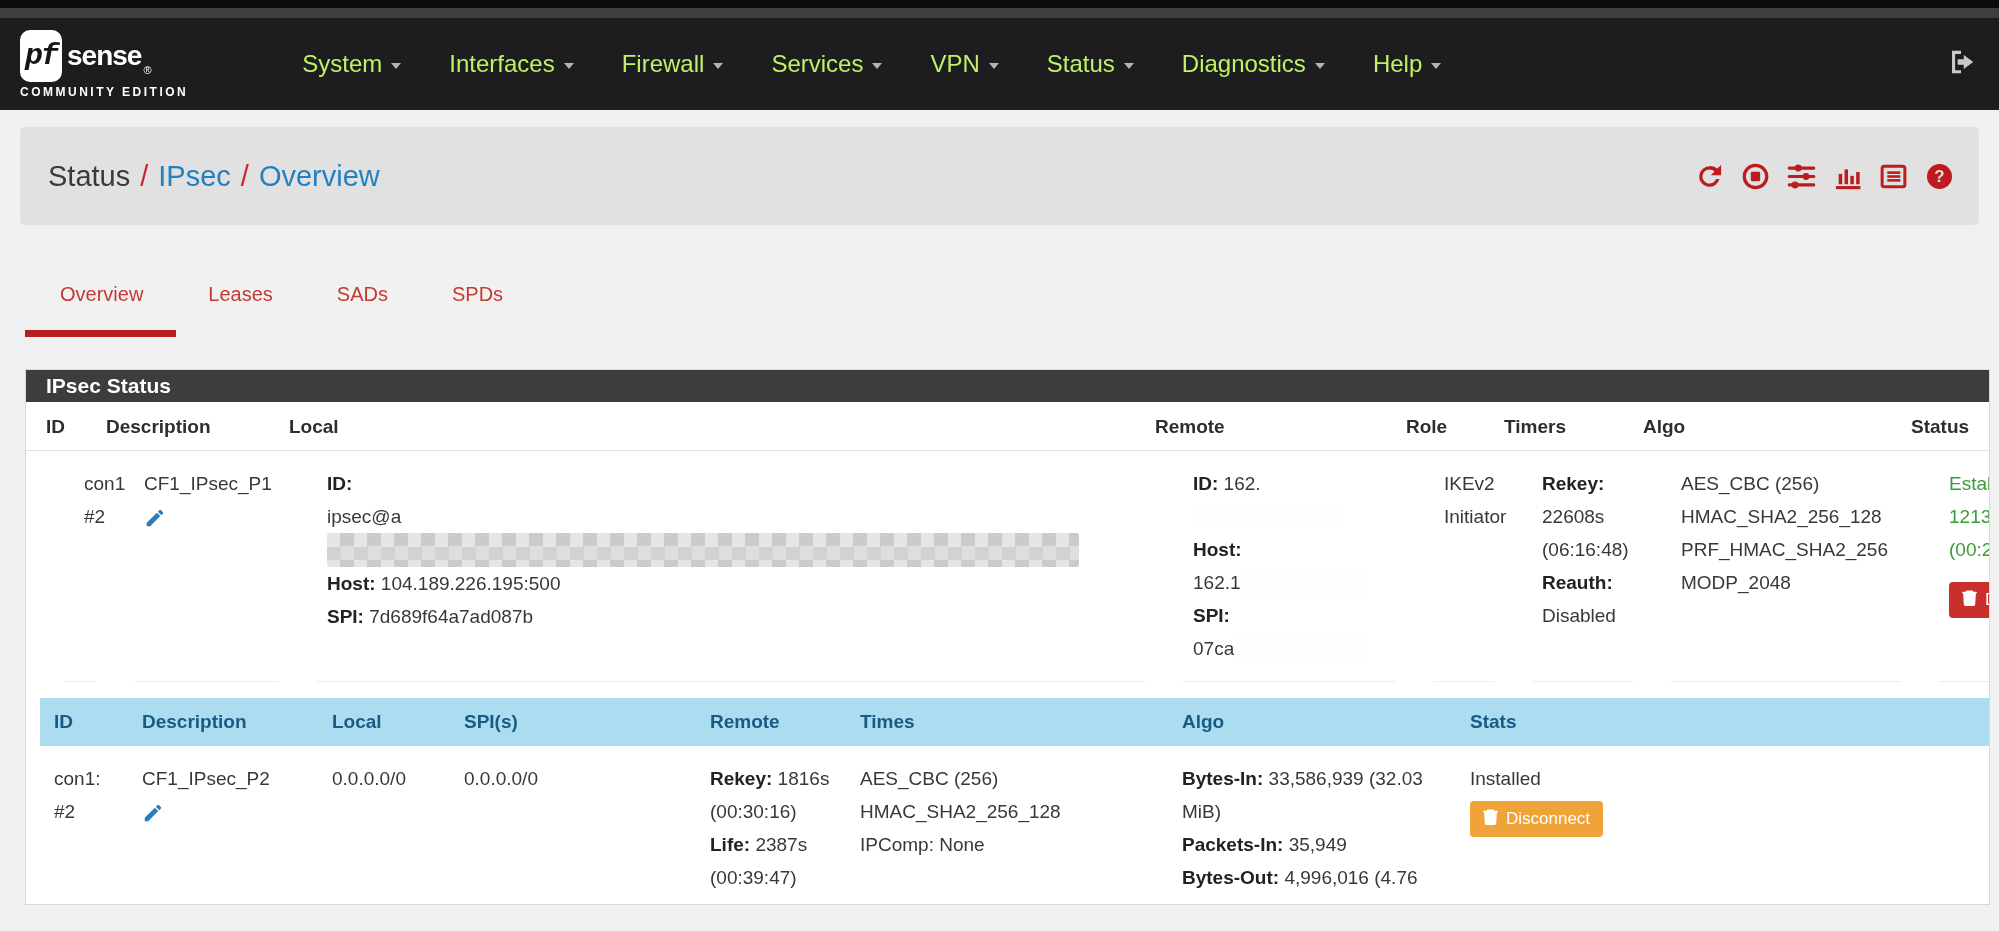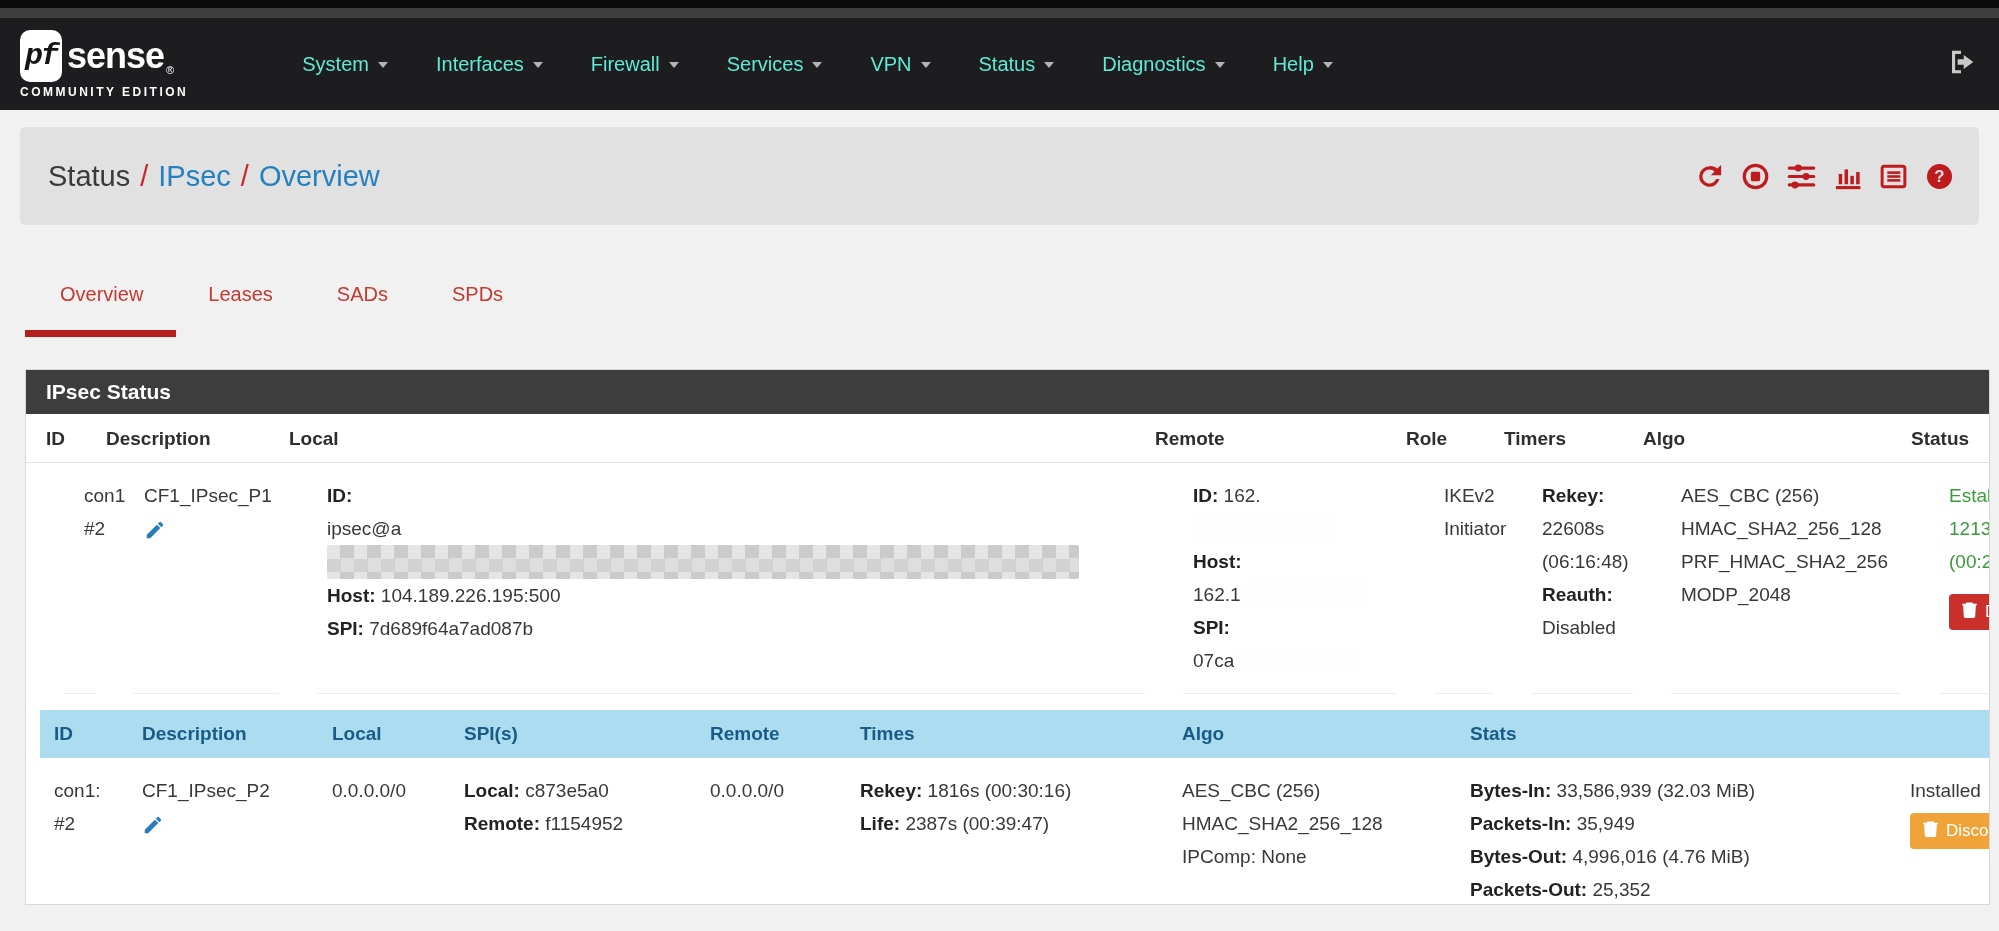--- a/index.html
+++ b/index.html
@@ -15,7 +15,7 @@
   .brand-row { display:flex; align-items:center; }
   .brand-box { width:42px; height:52px; background:#fff; border-radius:10px; display:flex; align-items:center; justify-content:center;font-family:Liberation Mono, monospace; }
   .brand-box span { font-style:italic; font-weight:bold; font-size:30px; color:#151517; letter-spacing:-2px; }
-  .brand-name { color:#fff; font-weight:bold; font-size:36px; letter-spacing:-1px; margin-left:5px; }
+  .brand-name { color:#fff; font-weight:bold; font-size:28px; letter-spacing:-1px; margin-left:5px; }
   .brand-reg { color:#fff; font-size:11px; align-self:flex-end; margin:0 0 6px 2px; }
   .brand-sub { color:#fff; font-weight:bold; font-size:12px; letter-spacing:2.5px; margin-top:3px; }
 

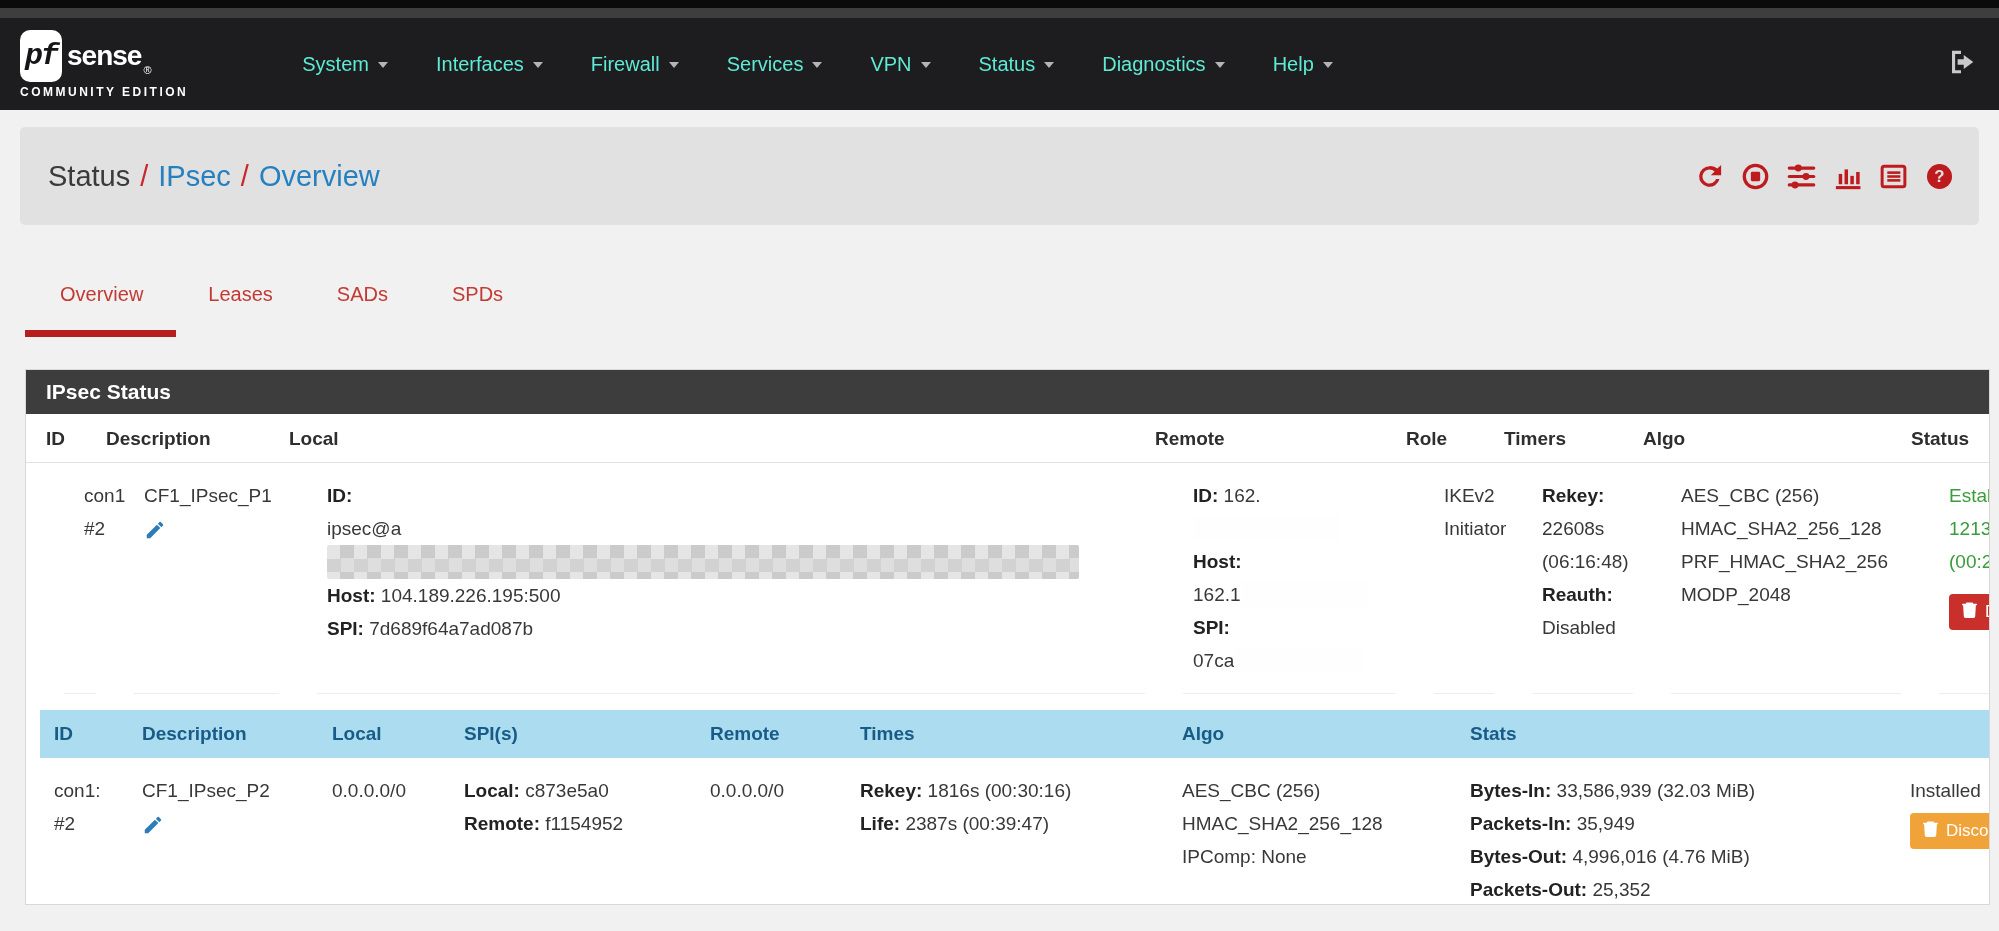--- a/index.html
+++ b/index.html
@@ -20,7 +20,7 @@
   .brand-sub { color:#fff; font-weight:bold; font-size:12px; letter-spacing:2.5px; margin-top:3px; }
 
   .nav-items { display:flex; align-items:center; }
-  .nav-item { color:#5eead4; font-size:20px; padding:0 24px; cursor:pointer; white-space:nowrap; }
+  .nav-item { color:#bef264; font-size:24px; padding:0 24px; cursor:pointer; white-space:nowrap; }
   .caret { display:inline-block; width:0; height:0; border-left:5px solid transparent; border-right:5px solid transparent; border-top:6px solid #b4b4b4; margin-left:9px; vertical-align:middle; }
   .logout { position:absolute; right:22px; top:50%; transform:translateY(-50%); color:#c9c9c9; cursor:pointer; }
   .logout svg { width:30px; height:30px; }

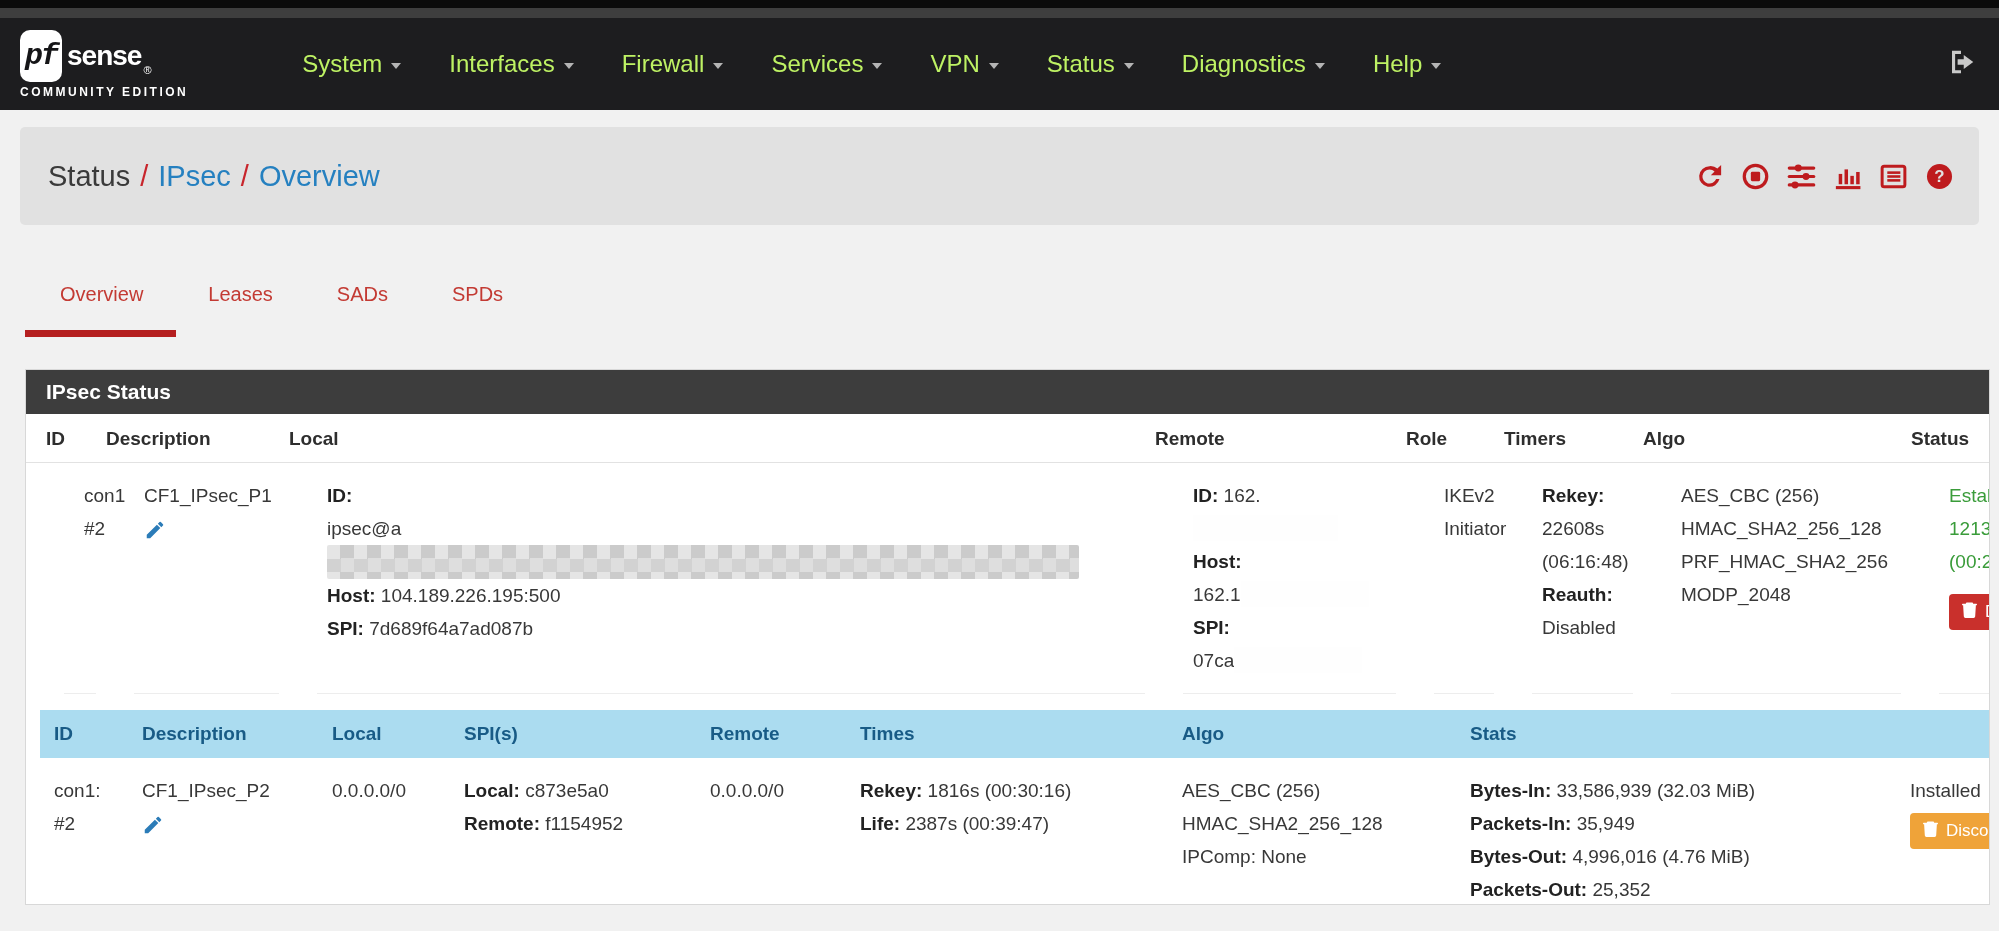--- a/index.html
+++ b/index.html
@@ -42,7 +42,7 @@
 
   
   .panel { margin:32px 0 0 25px; width:1965px; background:#fff; border:1px solid #d8d8d8; height:536px; overflow:hidden; }
-  .panel-head { background:#3d3d3d; height:44px; display:flex; align-items:center; padding-left:20px; }
+  .panel-head { background:#3d3d3d; height:32px; display:flex; align-items:center; padding-left:20px; }
   .panel-head span { color:#fff; font-weight:bold; font-size:21px; }
 
   

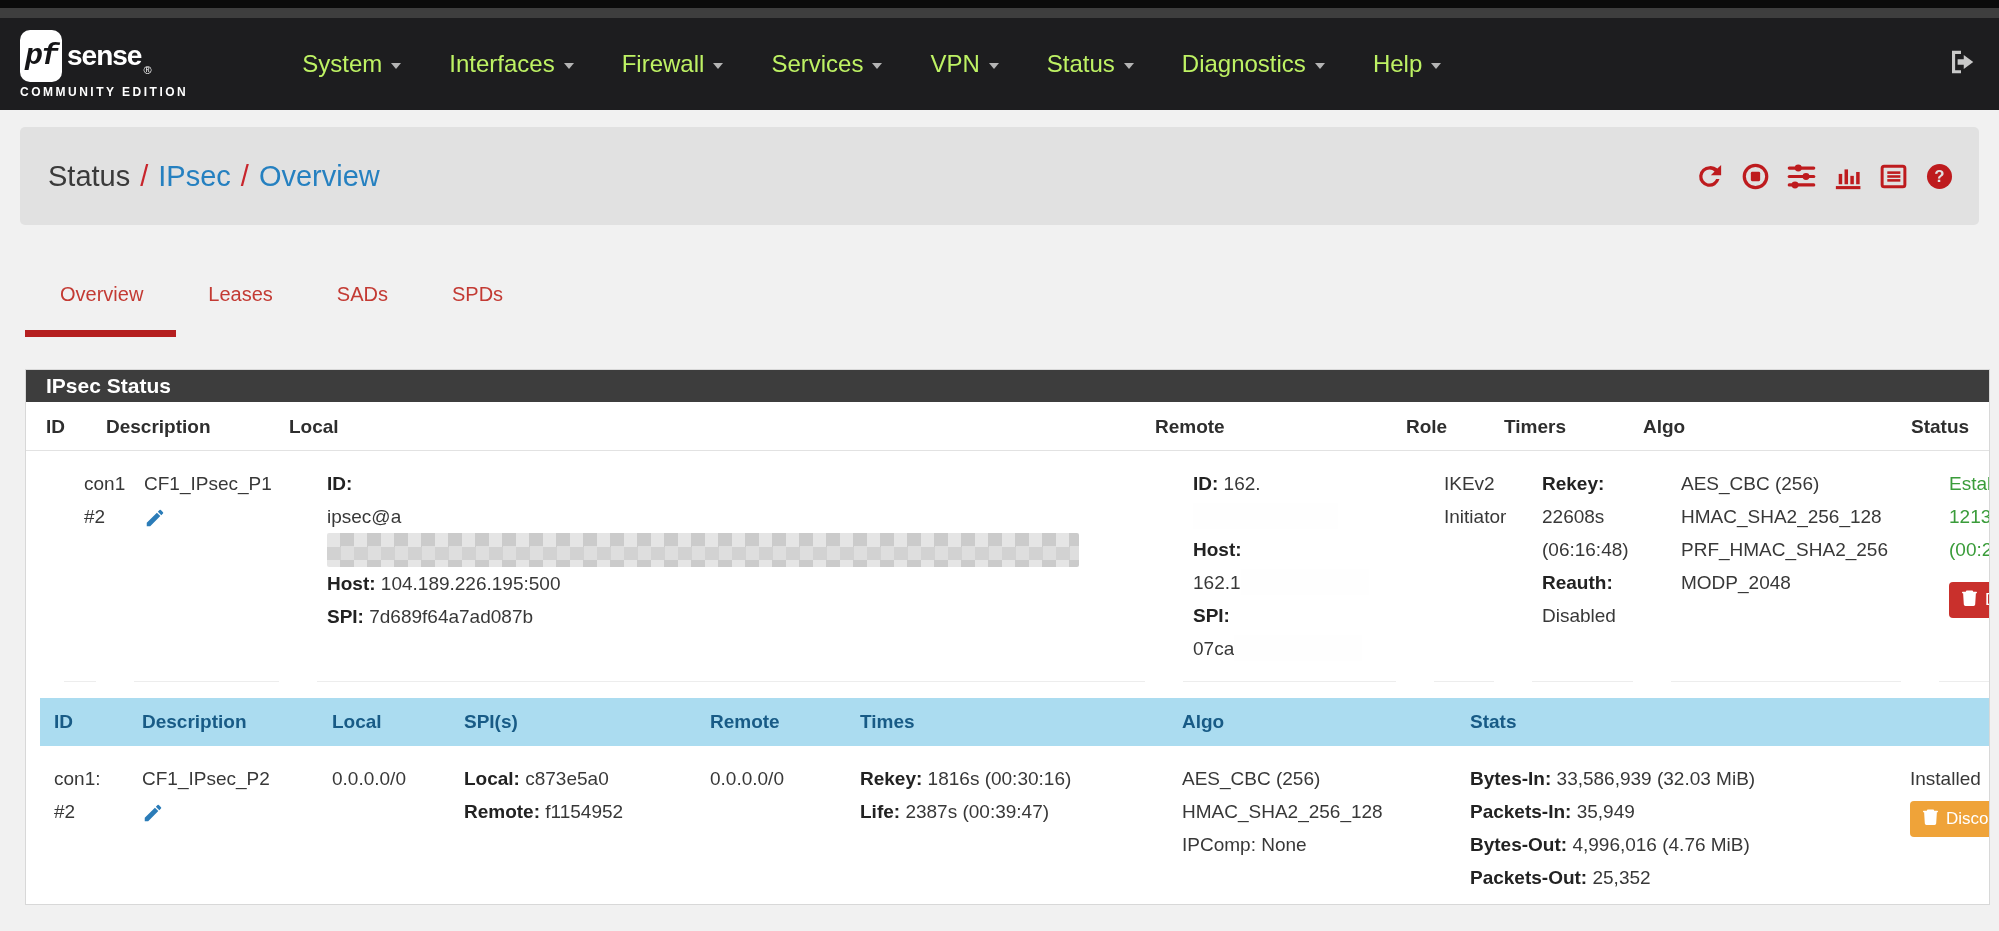--- a/index.html
+++ b/index.html
@@ -269,10 +269,6 @@
         </span>
       </div>
       <div class="c">0.0.0.0/0</div>
-      <div class="c">
-        <div><b class="lbl">Local:</b> <span>c873e5a0</span></div>
-        <div><b class="lbl">Remote:</b> <span>f1154952</span></div>
-      </div>
       <div class="c">0.0.0.0/0</div>
       <div class="c">
         <div><b class="lbl">Rekey:</b> <span>1816s (00:30:16)</span></div>

